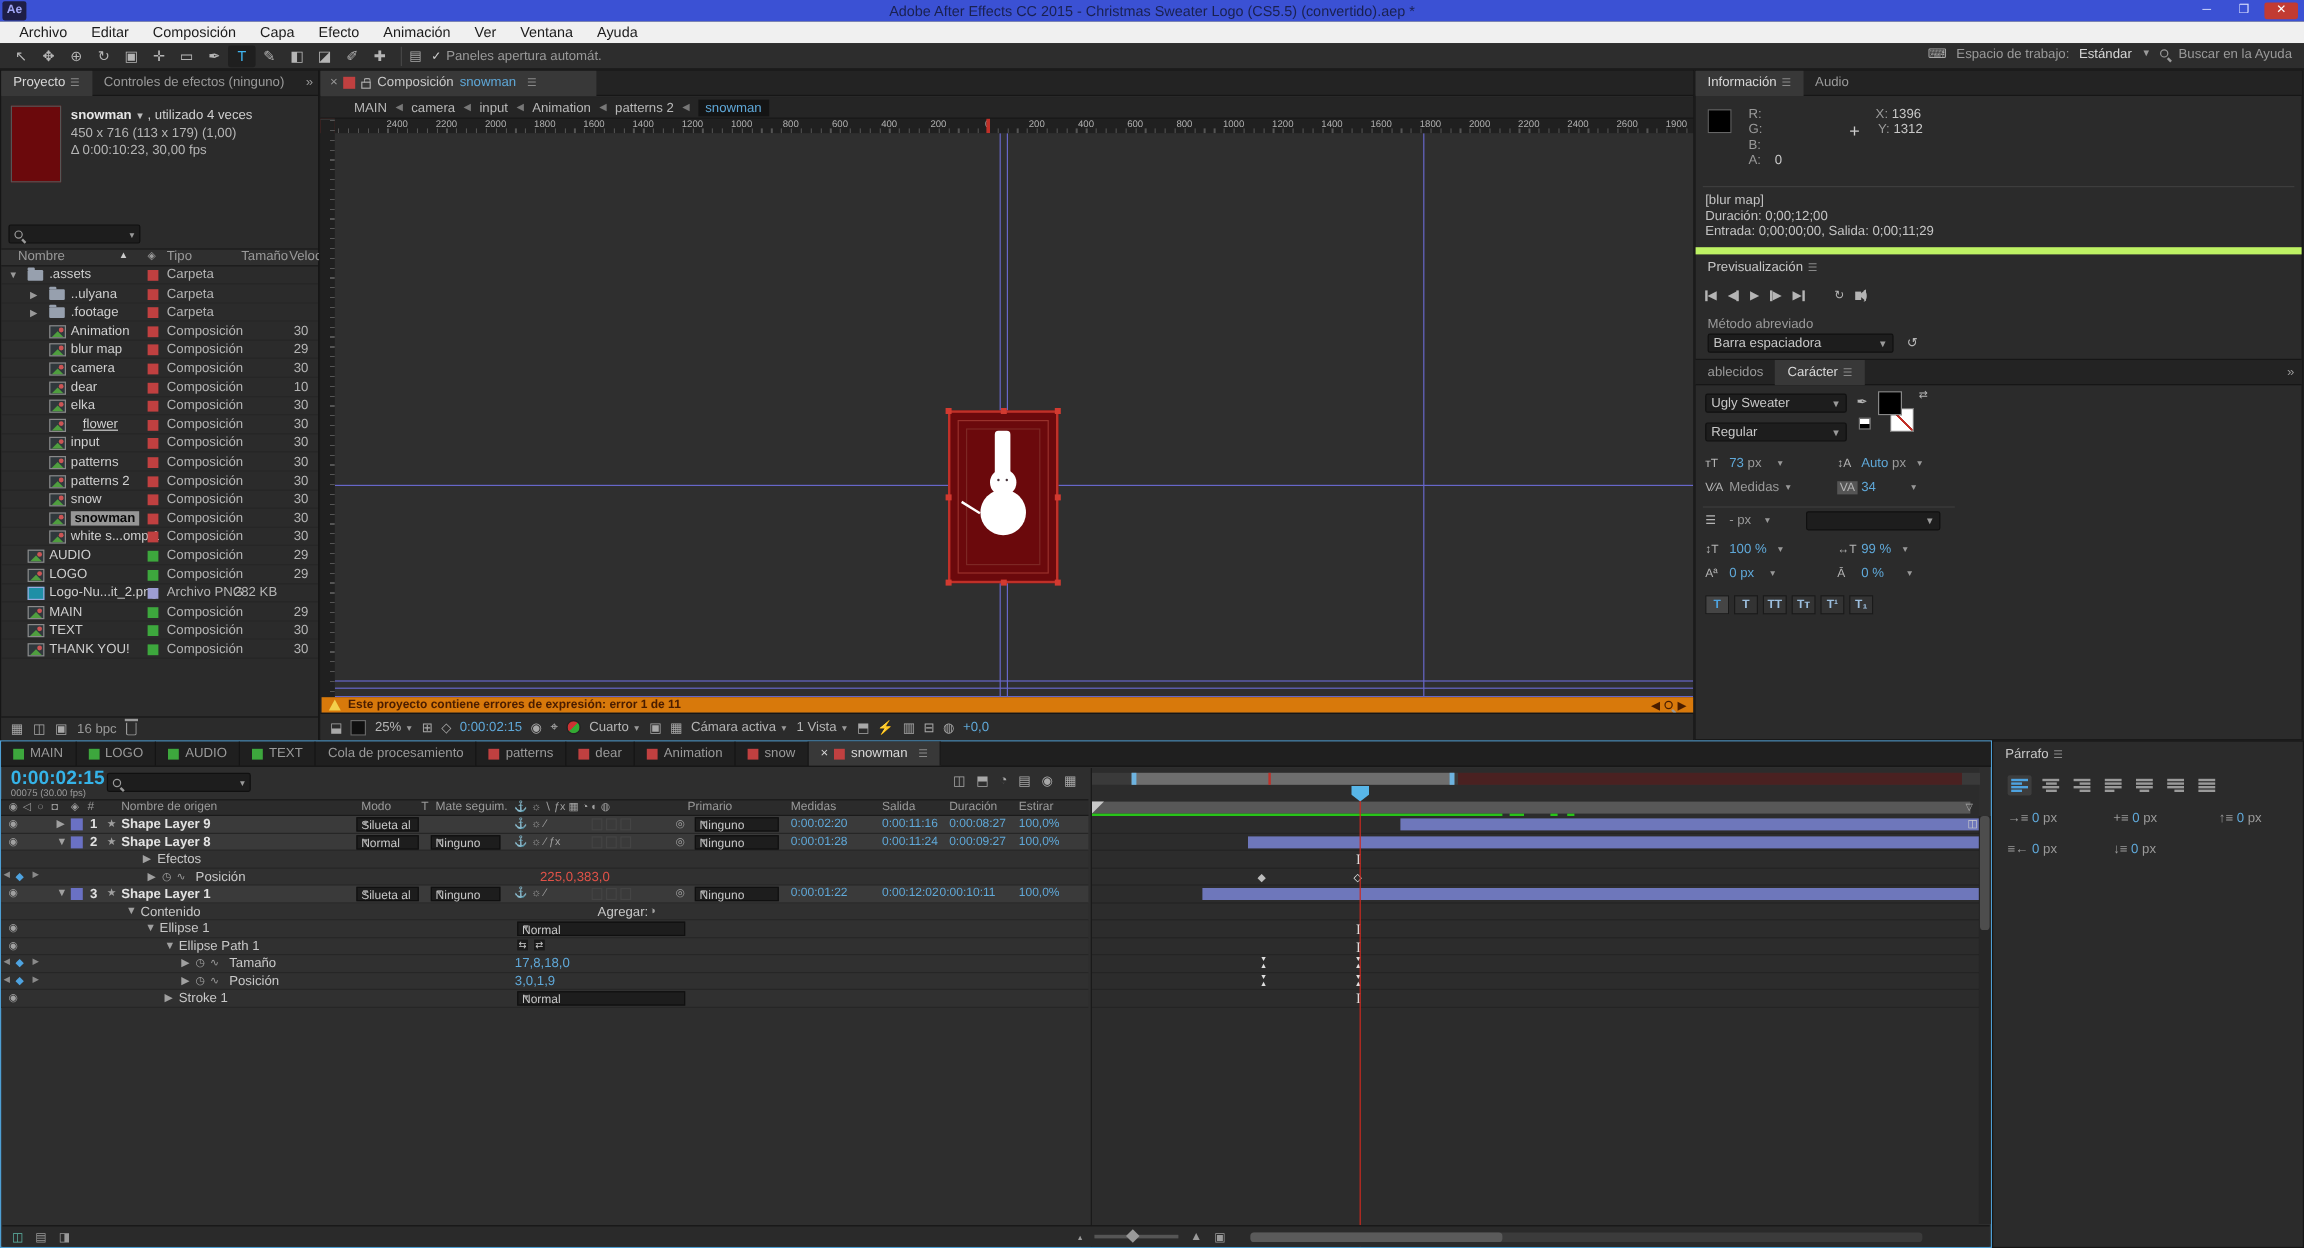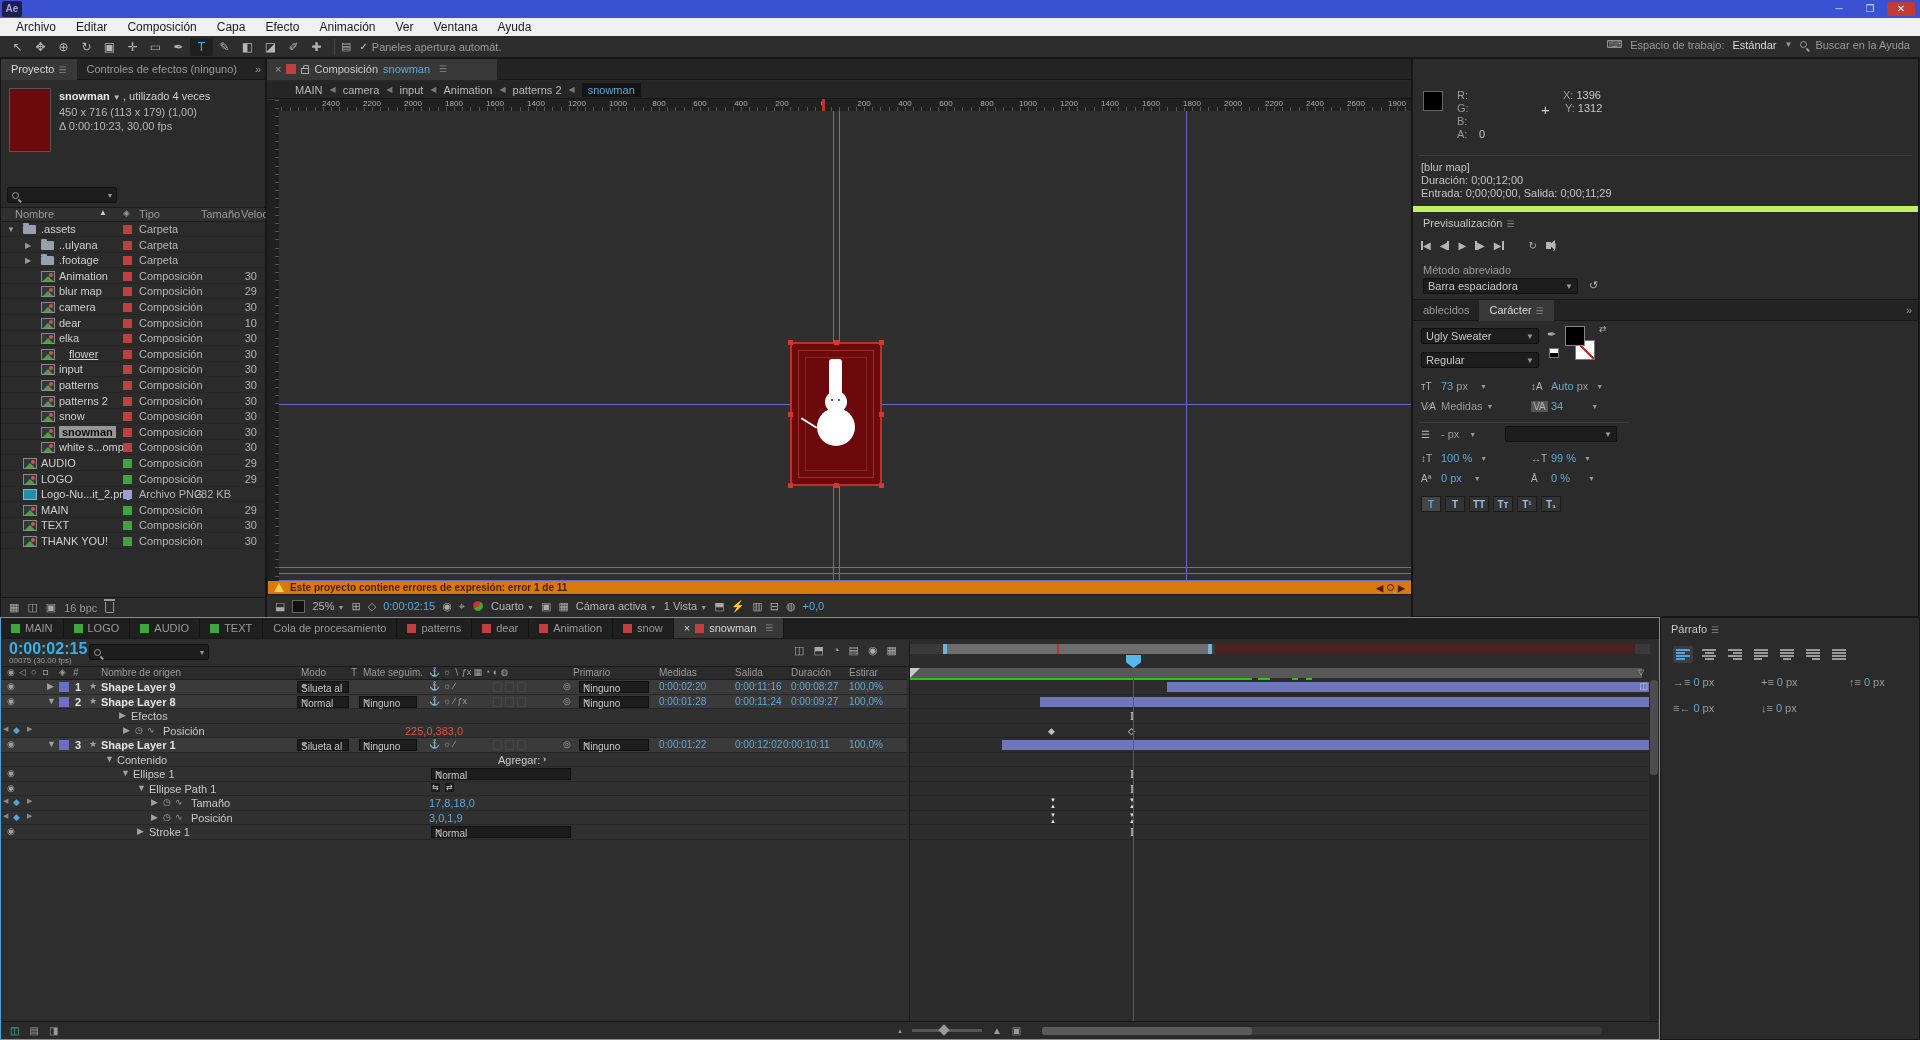--- a/index.html
+++ b/index.html
@@ -199,6 +199,7 @@
 
 <div id="titlebar">
   <div id="ae-badge">Ae</div>
+  <div id="title-text">Adobe After Effects CC 2015 - Christmas Sweater Logo (CS5.5) (convertido).aep *</div>
   <div id="winbtns">
     <div class="winbtn">─</div>
     <div class="winbtn">❐</div>

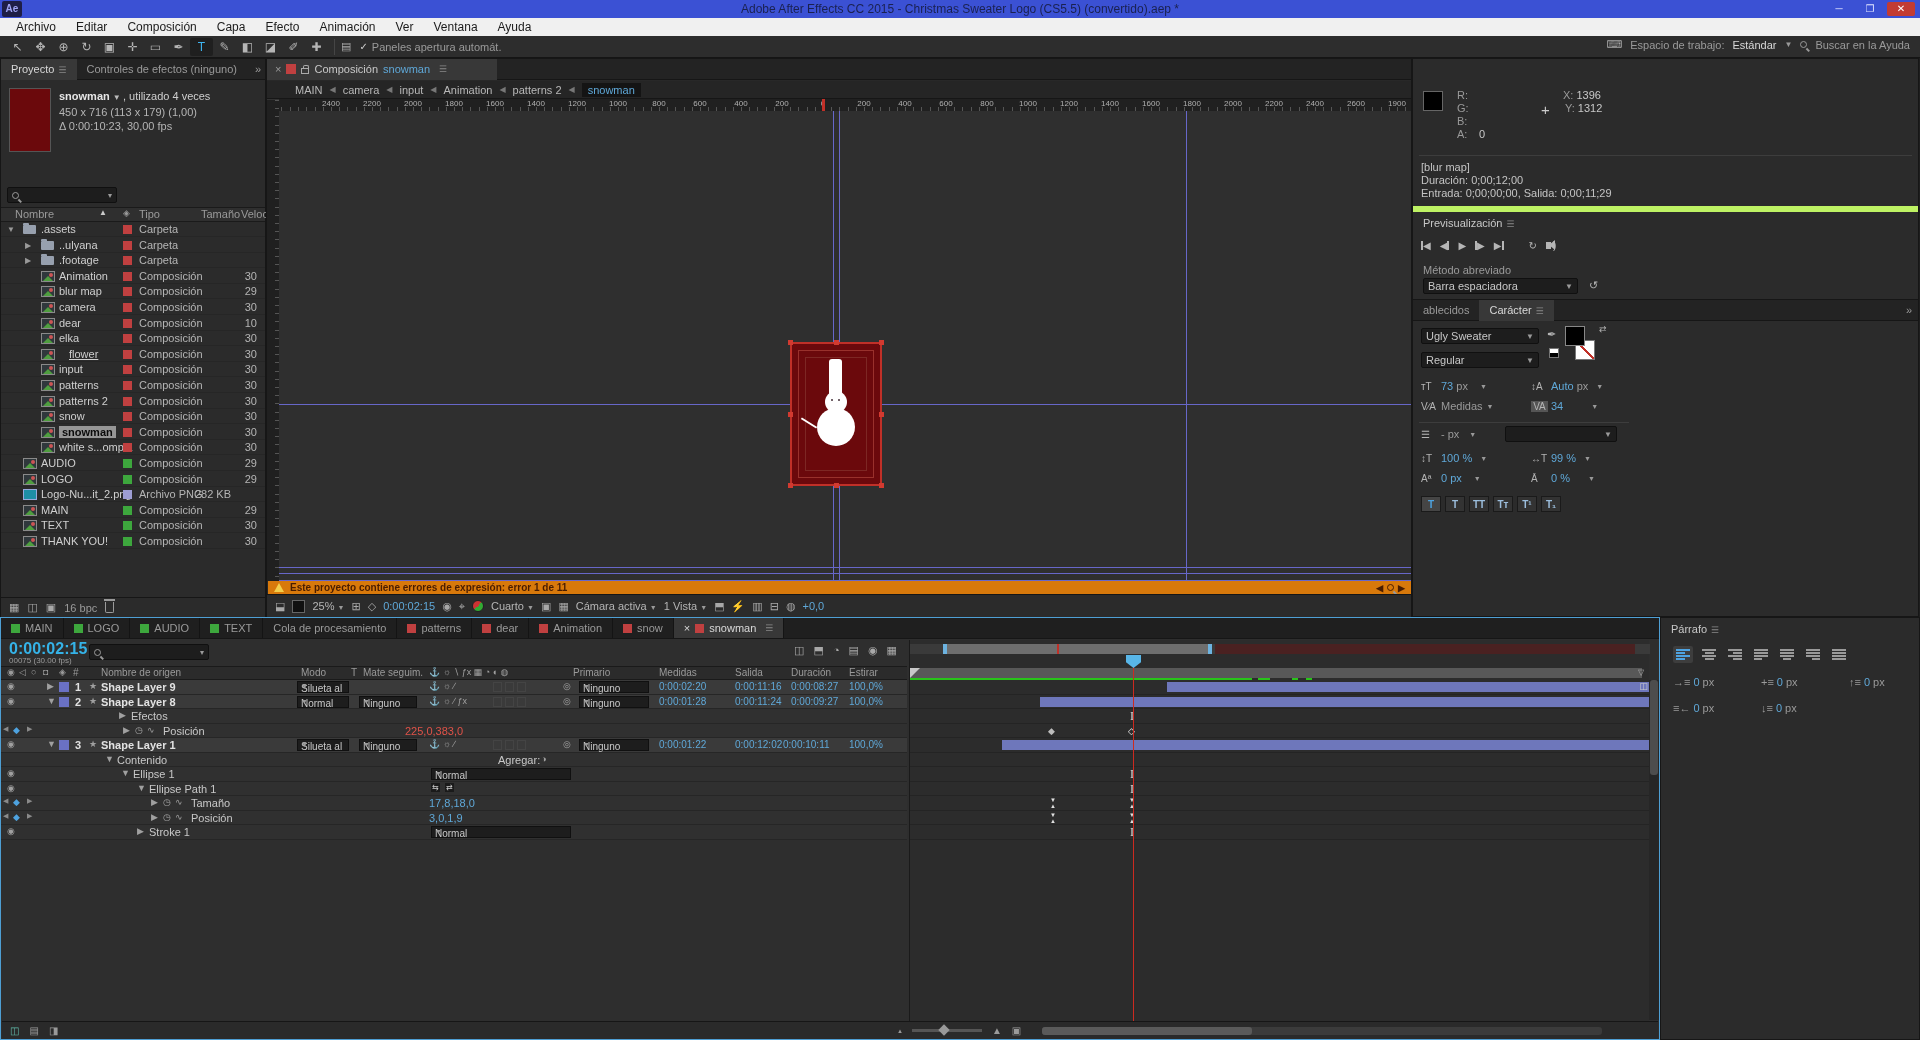--- a/index.html
+++ b/index.html
@@ -552,6 +552,10 @@
 
 <div id="rightcol" class="panel">
 
+  <div class="tabbar" id="info-tabs">
+    <div class="tab active"><span>Información</span><span class="hamb">☰</span></div>
+    <div class="tab">Audio</div>
+  </div>
   <div class="abs" style="left:10px;top:32px;width:20px;height:20px;background:#000;border:1px solid #666"></div>
   <div id="info-channels">
       <span class="chanlab" style="left: 44px; top: 30px;">R:</span>

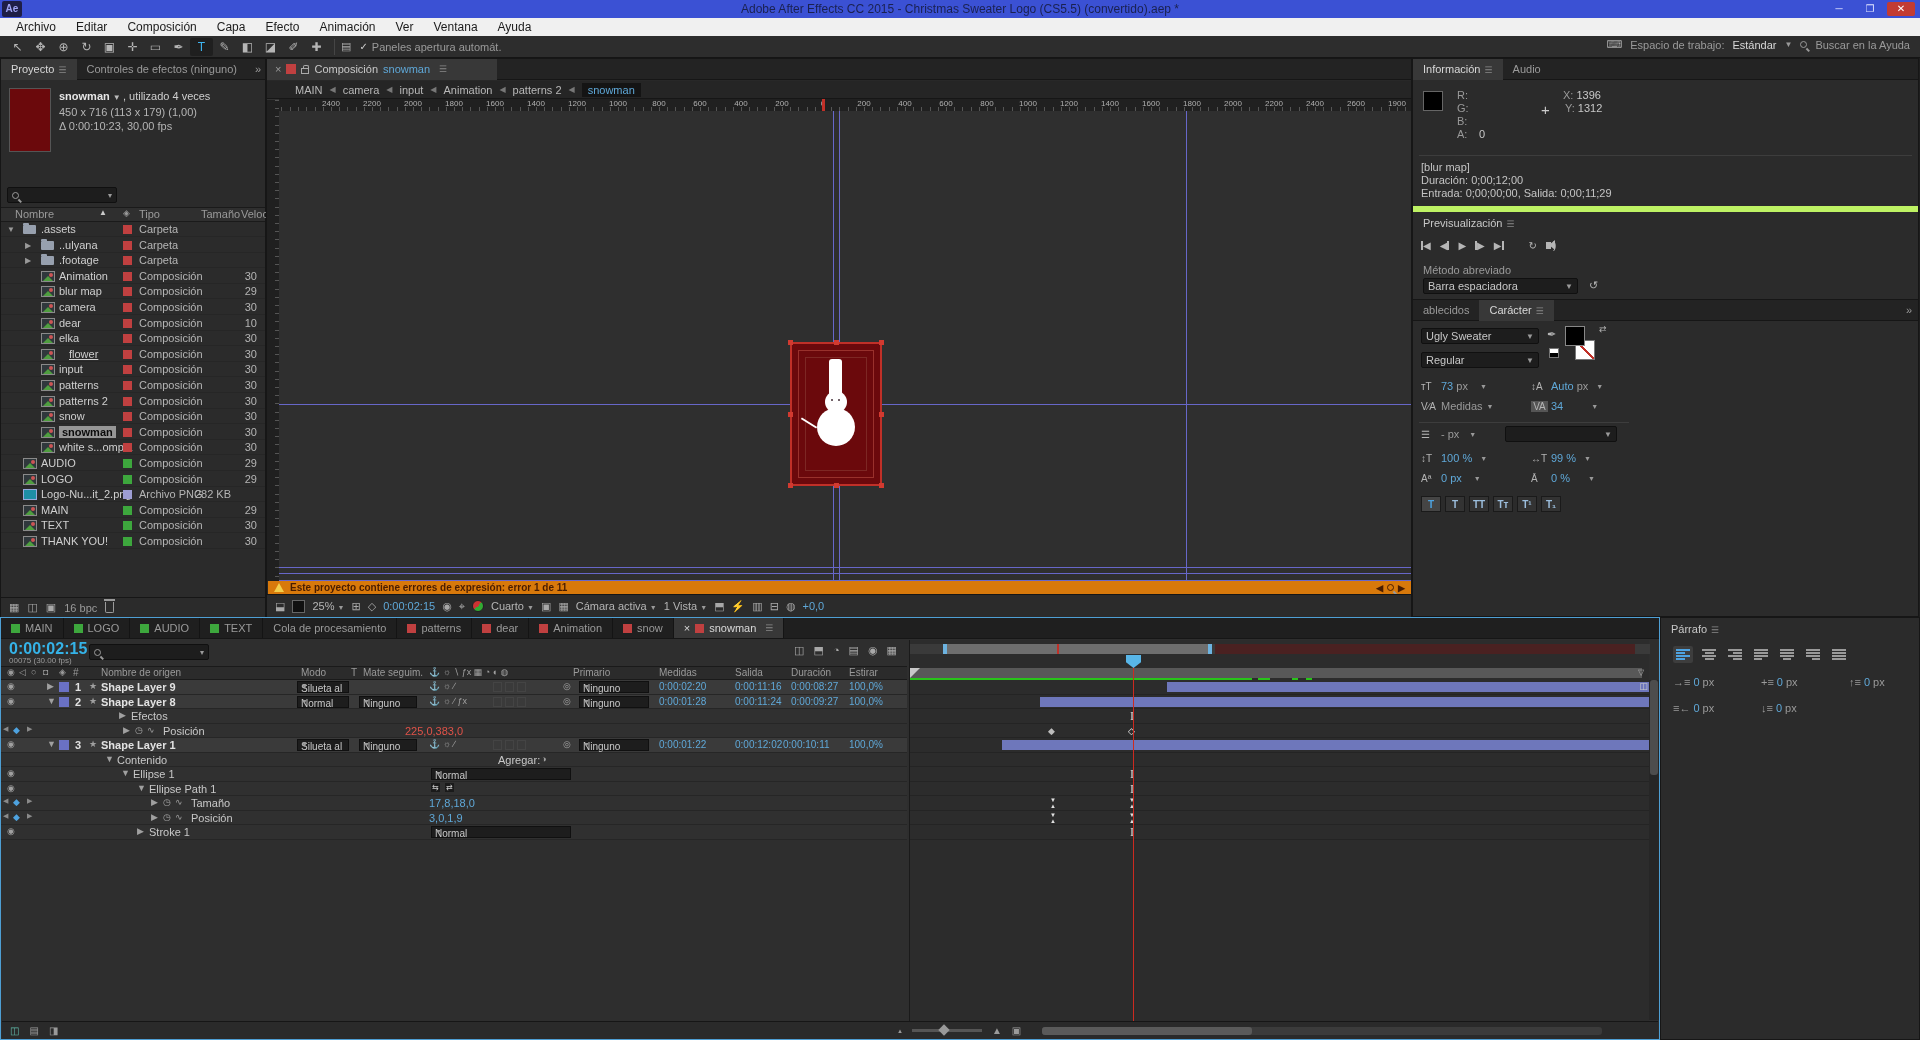--- a/index.html
+++ b/index.html
@@ -886,7 +886,7 @@
         <span class="sw" style="left: 134px;">◷</span>
         <span class="sw" style="left: 146px;">∿</span>
         <span class="gname" style="left: 162px;">Posición</span>
-        <span style="left: 404px; color: rgb(224, 82, 72);">225,0,383,0</span>
+        <span style="left: 449px; color: rgb(224, 82, 72);">225,0,383,0</span>
       </div>
       <div class="trow layer" style="top: 58px;">
         <span class="sw" style="left: 6px;">◉</span>

